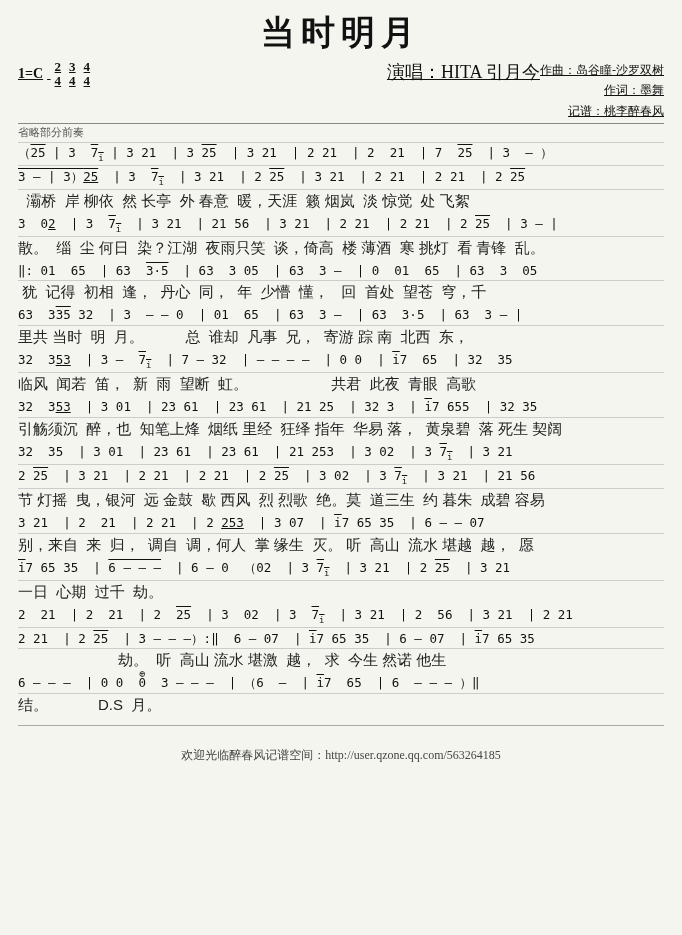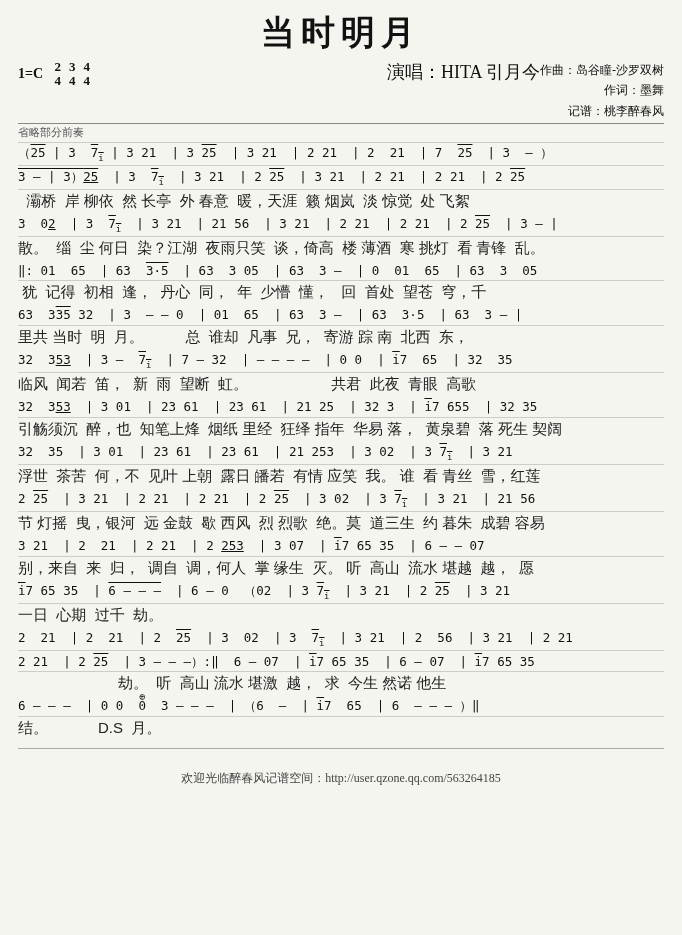--- a/index.html
+++ b/index.html
@@ -24,6 +24,7 @@
       justify-content: space-between;
       align-items: flex-start;
       margin-bottom: 0;
+      text-decoration: underline;
     }
     .meta-left {
       font-size: 13px;

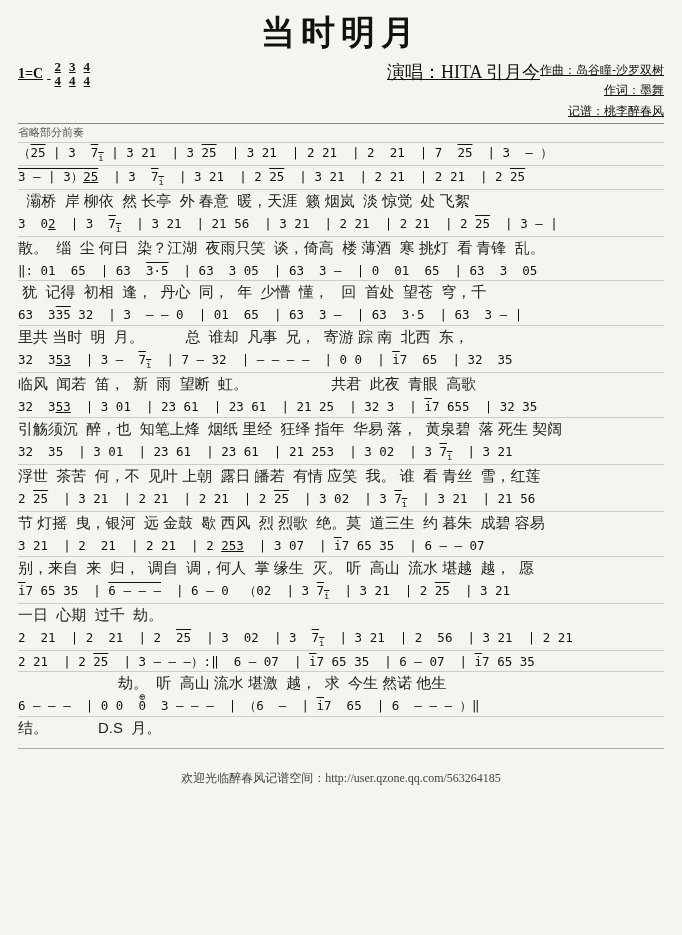--- a/index.html
+++ b/index.html
@@ -161,7 +161,6 @@
 
   <div class="block">
     <span class="music-line">32  35  | 3 01  | 23 61  | 23 61  | 21 253  | 3 02  | 3 <span class="overline">7<sub>i</sub></span>  | 3 21</span>
-    <span class="lyrics-line">浮世  茶苦  何，不  见叶 上朝  露日 皤若  有情 应笑  我。 谁  看 青丝  雪，红莲</span>
   </div>
 
   <div class="block">

